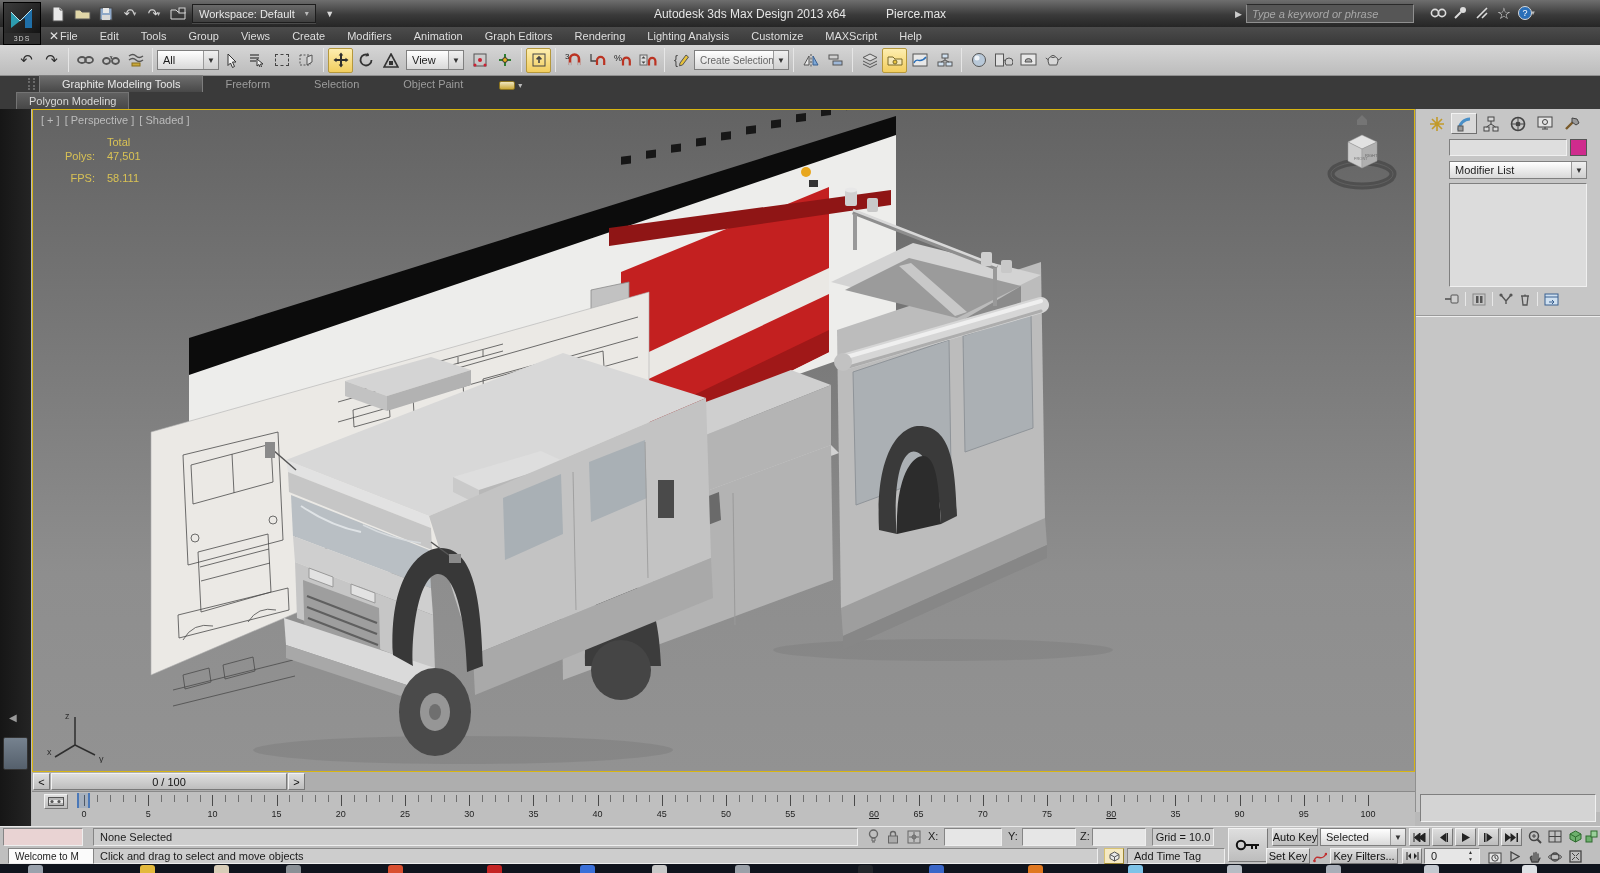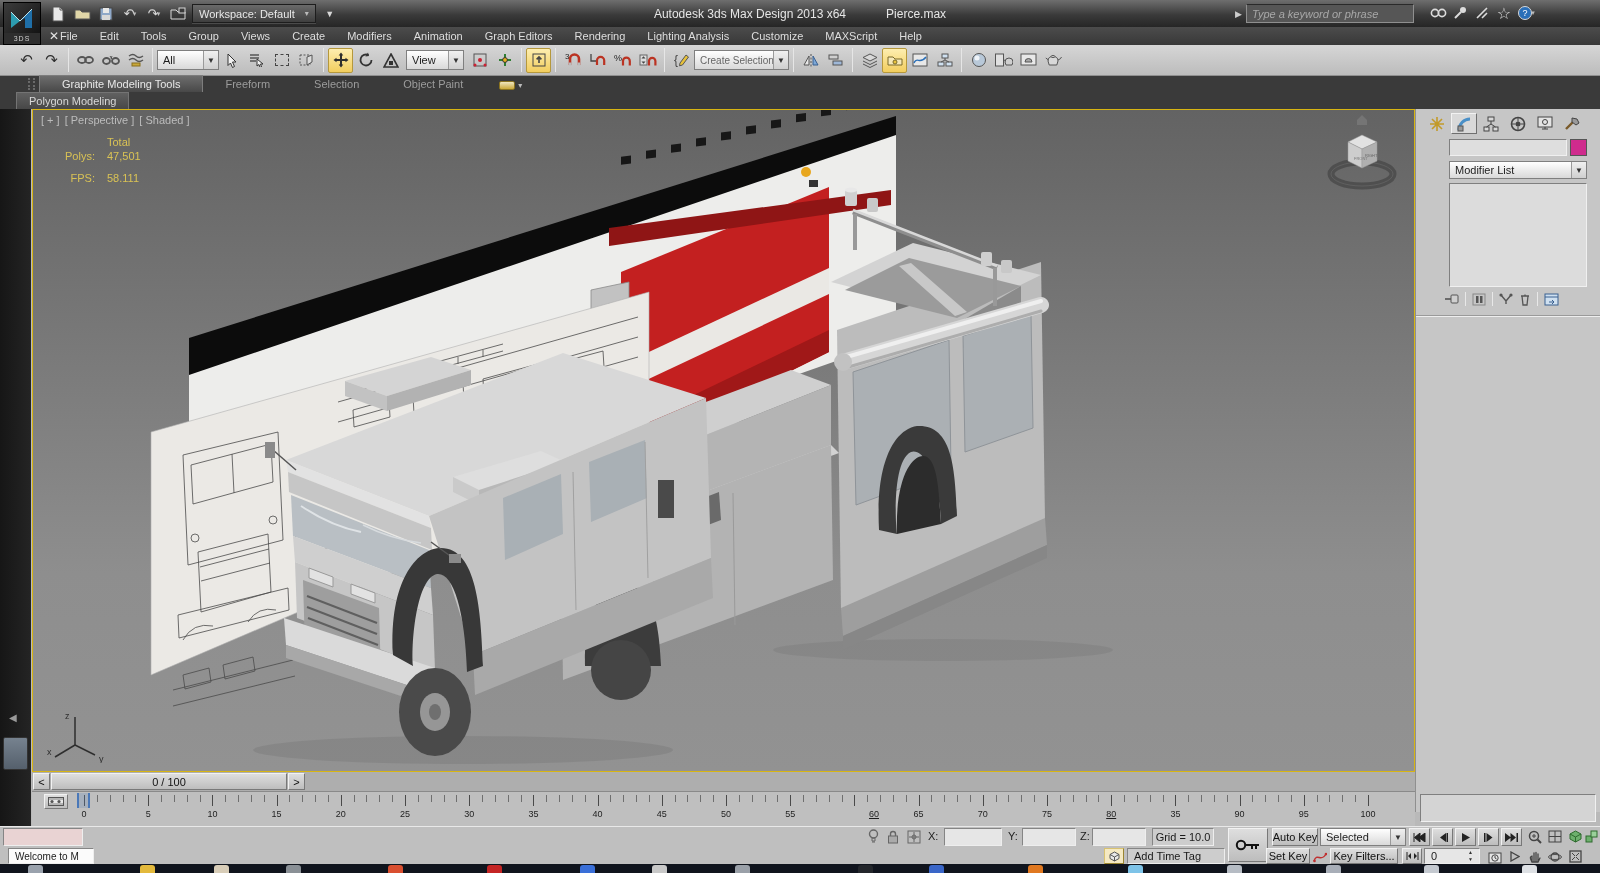--- a/index.html
+++ b/index.html
@@ -833,6 +833,9 @@
 <div id="status-area" class="r">
 
   <span class="sfield" style="left:3px;top:1px;width:80px;height:18px;background:#e9d3d3"></span>
+  <span class="sfield" style="left:93px;top:1px;width:765px;height:18px">
+      <span>None Selected</span>
+    </span>
   <span class="sico" style="left:864px;top:1px">
       <svg width="11" height="15">
         <circle cx="5.5" cy="5" r="4" fill="none" stroke="#666" stroke-width="1.4"></circle>

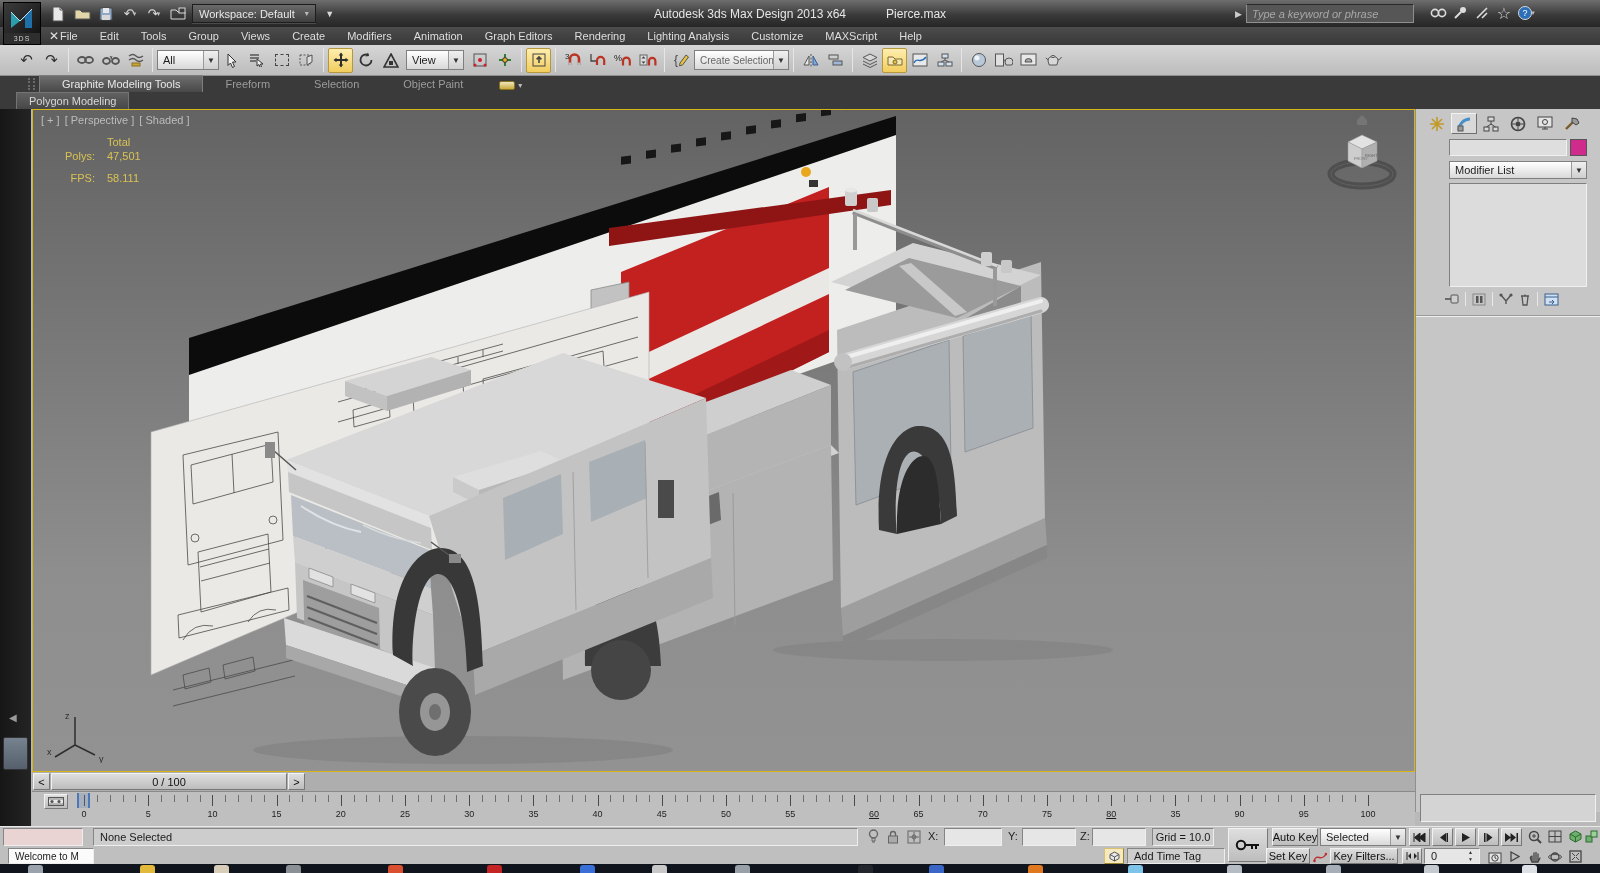--- a/index.html
+++ b/index.html
@@ -934,6 +934,9 @@
   <span class="sfield mono" style="left:8px;top:21px;width:86px;height:16px;background:#fbfbfb;font-size:10px">
       <span>Welcome to M</span>
     </span>
+  <span class="sfield" style="left:93px;top:21px;width:1005px;height:16px">
+      <span>Click and drag to select and move objects</span>
+    </span>
   <span class="sbtn" style="left:1104px;top:21px;width:20px;height:16px;background:#f5e9c2;border-color:#d8c270 #9a8530 #9a8530 #d8c270">
       <svg width="11" height="11">
         <path d="M5.5,1 L10,3.5 v4 L5.5,10 L1,7.5 v-4 Z" fill="#e8e8e8" stroke="#555"></path>

